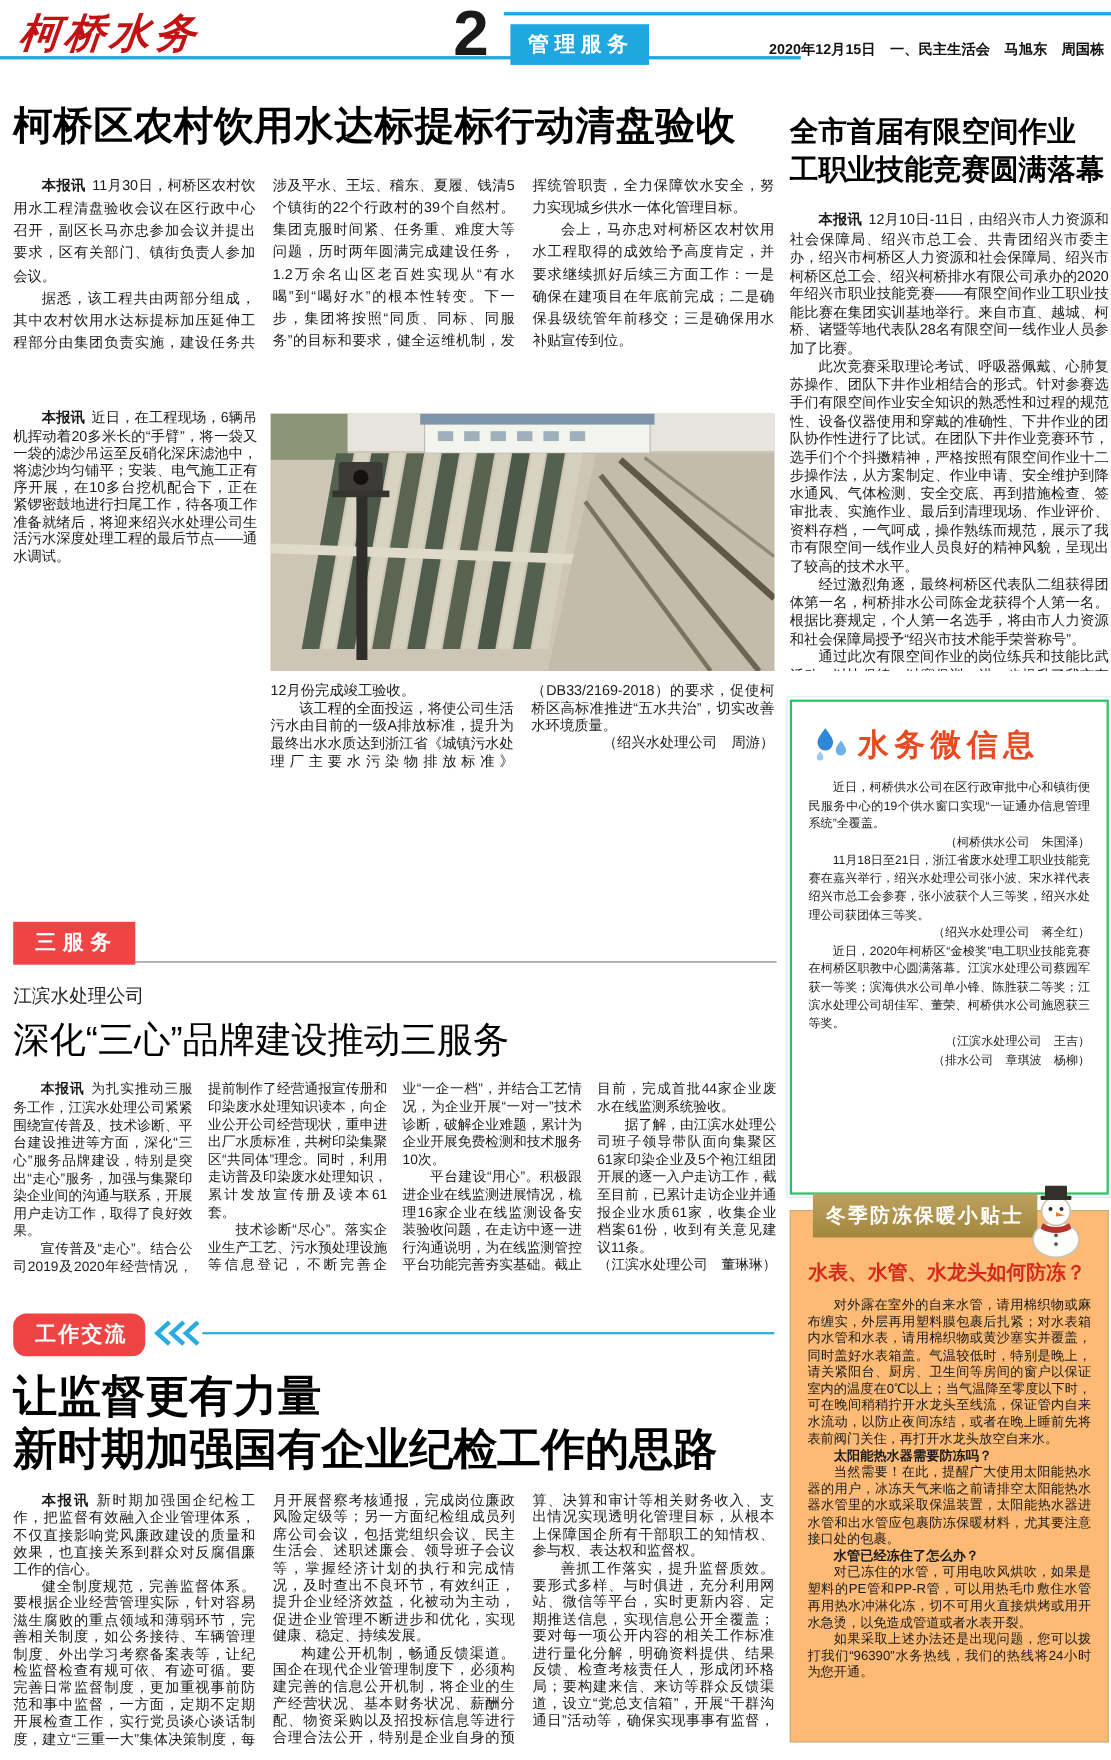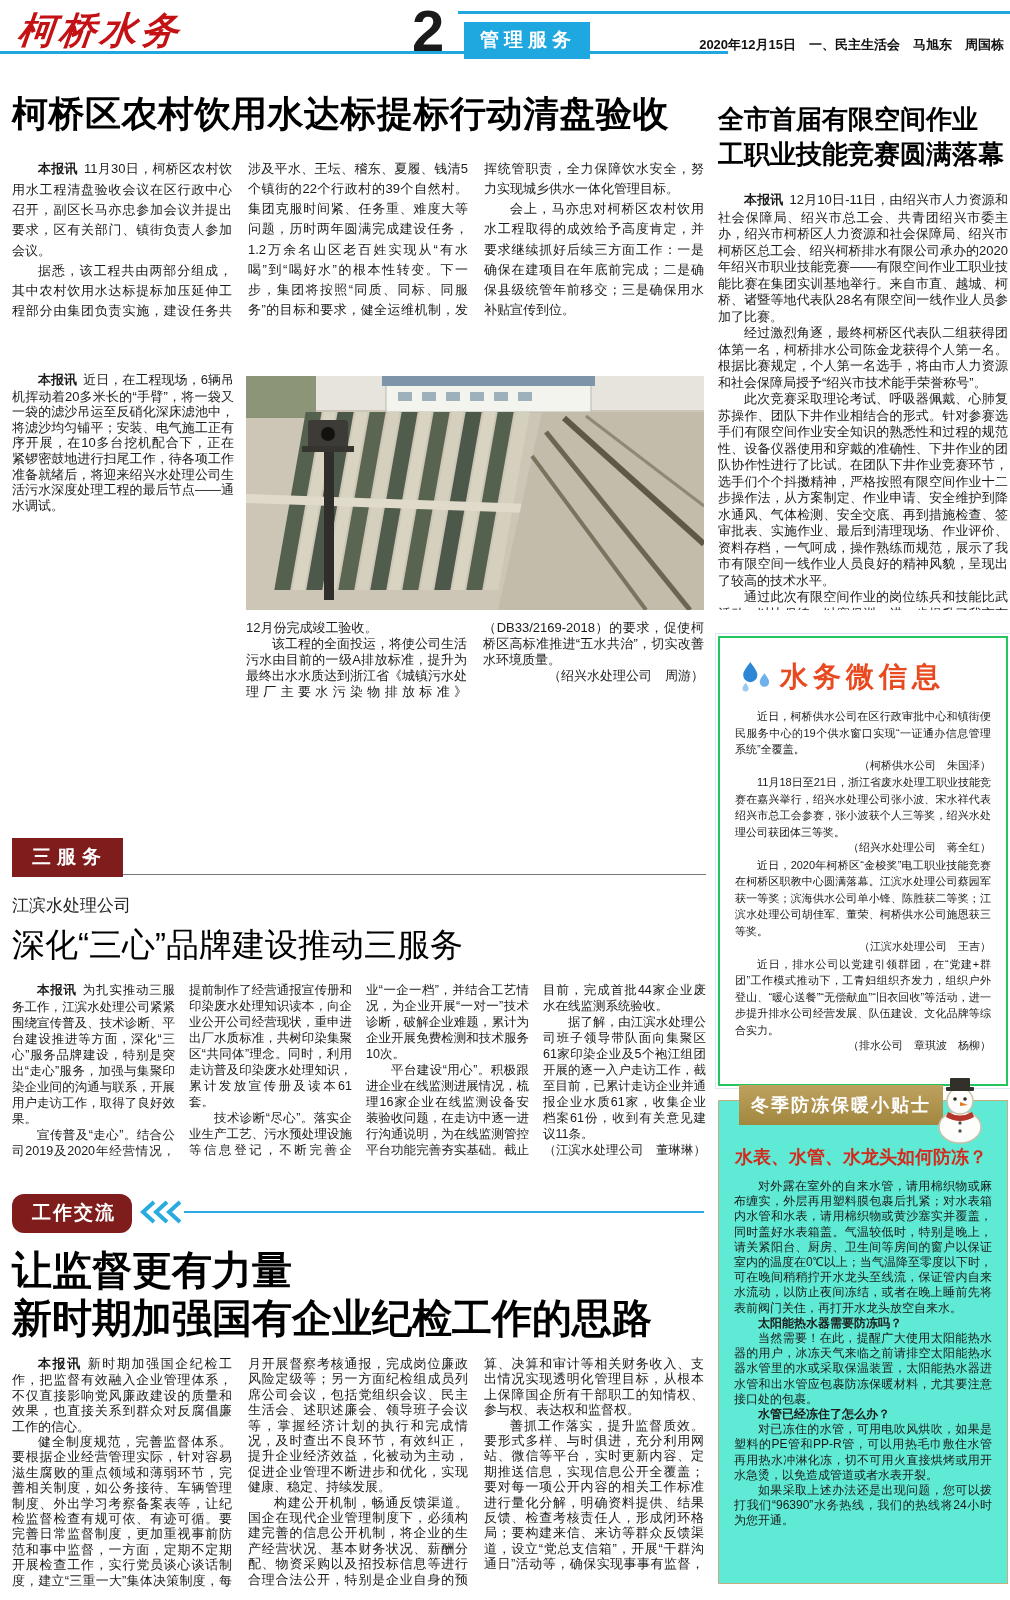--- a/index.html
+++ b/index.html
@@ -124,8 +124,8 @@
     </h2>
     <div class="comp-body body-text">
       <p><b class="lead">本报讯</b><span>12月10日-11日，由绍兴市人力资源和社会保障局、绍兴市总工会、共青团绍兴市委主办，绍兴市柯桥区人力资源和社会保障局、绍兴市柯桥区总工会、绍兴柯桥排水有限公司承办的2020年绍兴市职业技能竞赛——有限空间作业工职业技能比赛在集团实训基地举行。来自市直、越城、柯桥、诸暨等地代表队28名有限空间一线作业人员参加了比赛。</span></p>
+      <p>此次竞赛采取理论考试、呼吸器佩戴、心肺复苏操作、团队下井作业相结合的形式。针对参赛选手们有限空间作业安全知识的熟悉性和过程的规范性、设备仪器使用和穿戴的准确性、下井作业的团队协作性进行了比试。在团队下井作业竞赛环节，选手们个个抖擞精神，严格按照有限空间作业十二步操作法，从方案制定、作业申请、安全维护到降水通风、气体检测、安全交底、再到措施检查、签审批表、实施作业、最后到清理现场、作业评价、资料存档，一气呵成，操作熟练而规范，展示了我市有限空间一线作业人员良好的精神风貌，呈现出了较高的技术水平。</p>
       <p>经过激烈角逐，最终柯桥区代表队二组获得团体第一名，柯桥排水公司陈金龙获得个人第一名。根据比赛规定，个人第一名选手，将由市人力资源和社会保障局授予“绍兴市技术能手荣誉称号”。</p>
-      <p>此次竞赛采取理论考试、呼吸器佩戴、心肺复苏操作、团队下井作业相结合的形式。针对参赛选手们有限空间作业安全知识的熟悉性和过程的规范性、设备仪器使用和穿戴的准确性、下井作业的团队协作性进行了比试。在团队下井作业竞赛环节，选手们个个抖擞精神，严格按照有限空间作业十二步操作法，从方案制定、作业申请、安全维护到降水通风、气体检测、安全交底、再到措施检查、签审批表、实施作业、最后到清理现场、作业评价、资料存档，一气呵成，操作熟练而规范，展示了我市有限空间一线作业人员良好的精神风貌，呈现出了较高的技术水平。</p>
       <p>通过此次有限空间作业的岗位练兵和技能比武活动，以比促练，以赛促训，进一步提升了我市有限空间作业职业技能水平。</p>
 
     </div>

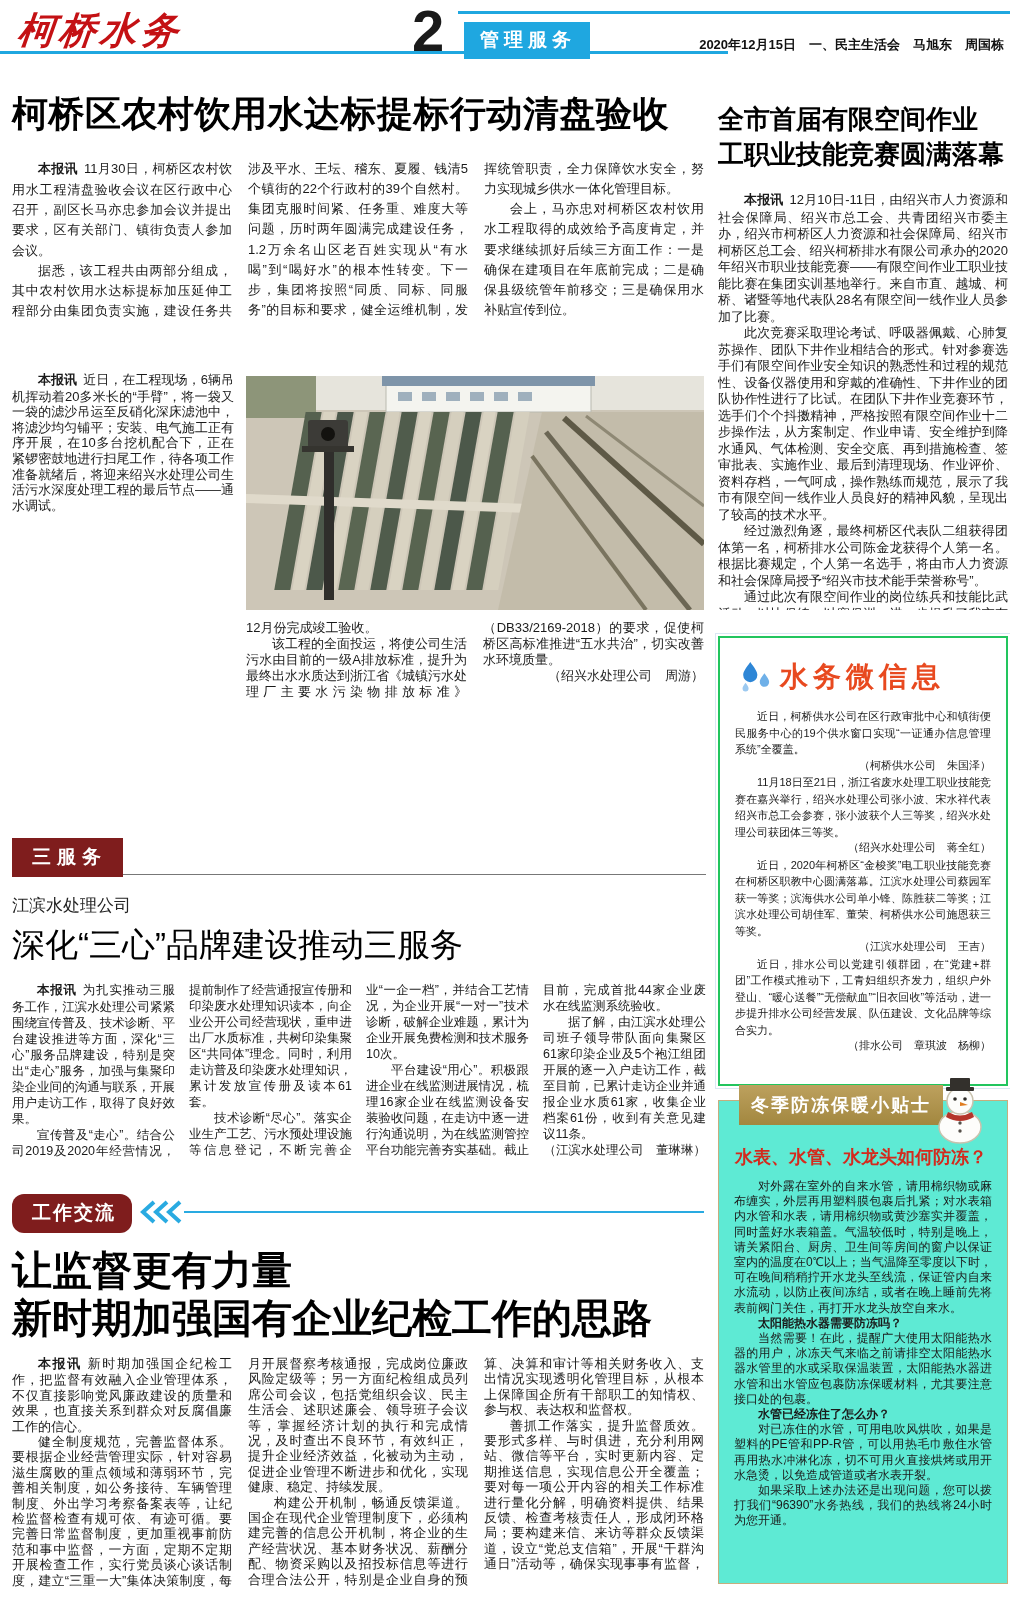--- a/index.html
+++ b/index.html
@@ -53,7 +53,7 @@
   .s3-tagrow { position:relative; height:38px; }
   .s3-rule { position:absolute; left:0; right:0; top:36px; height:1px; background:#777; }
   .red-tag {
-    position:absolute; left:0; top:0; background:#7f1d1d; color:#fff;
+    position:absolute; left:0; top:0; background:#ef4444; color:#fff;
     font-size:19px; font-weight:bold; letter-spacing:6px; padding:6px 16px 7px 20px;
   }
   .s3-kicker { margin-top:18px; font-size:17px; color:#222; }

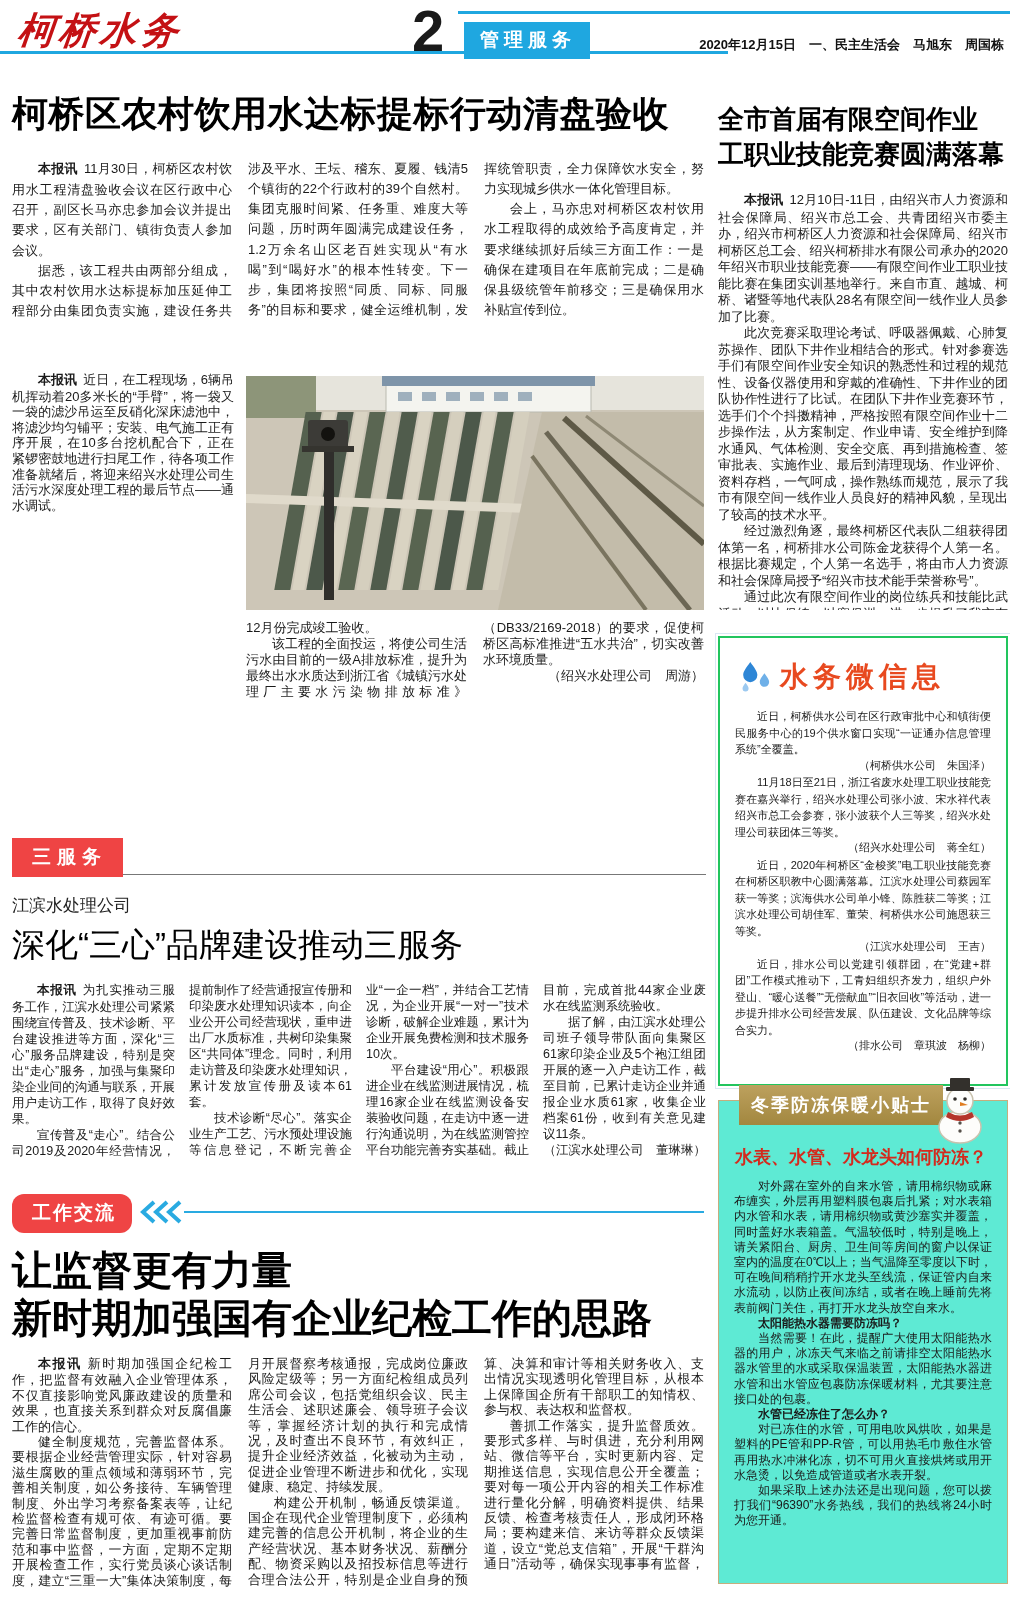--- a/index.html
+++ b/index.html
@@ -242,7 +242,6 @@
       <p class="byline">（绍兴水处理公司　蒋全红）</p>
       <p class="item-text">近日，2020年柯桥区“金梭奖”电工职业技能竞赛在柯桥区职教中心圆满落幕。江滨水处理公司蔡园军获一等奖；滨海供水公司单小锋、陈胜获二等奖；江滨水处理公司胡佳军、董荣、柯桥供水公司施恩获三等奖。</p>
       <p class="byline">（江滨水处理公司　王吉）</p>
-      <p class="item-text">近日，排水公司以党建引领群团，在“党建+群团”工作模式推动下，工青妇组织齐发力，组织户外登山、“暖心送餐”“无偿献血”“旧衣回收”等活动，进一步提升排水公司经营发展、队伍建设、文化品牌等综合实力。</p>
       <p class="byline">（排水公司　章琪波　杨柳）</p>
     </div>
   </div>

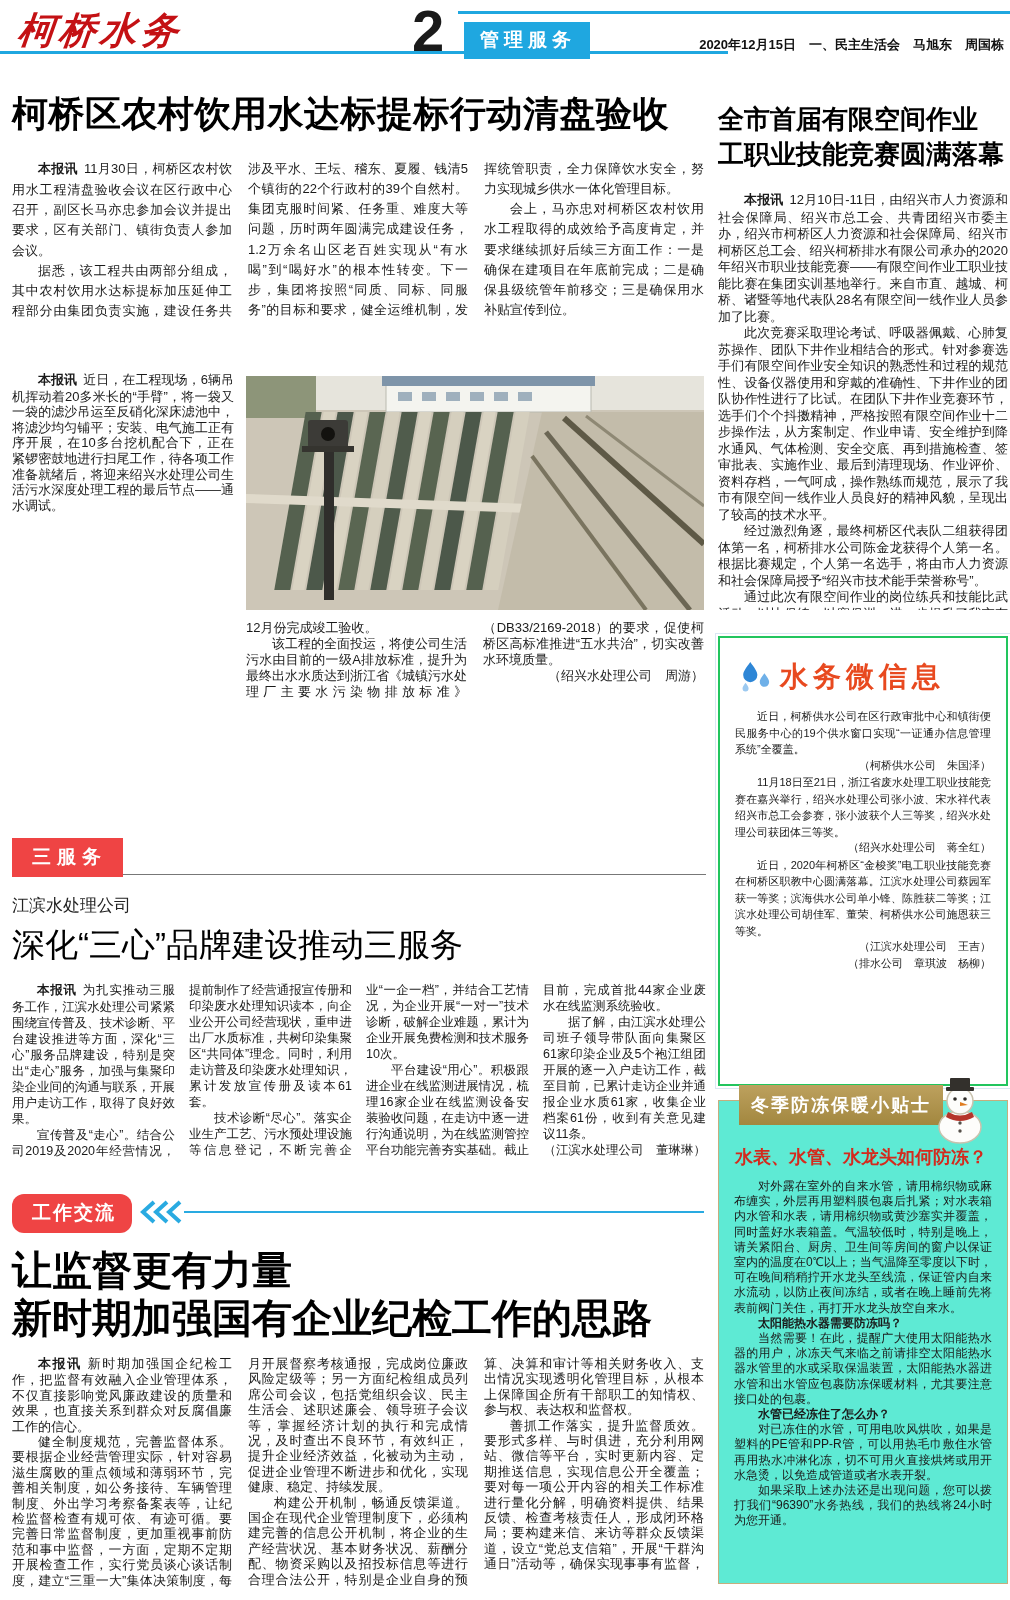--- a/index.html
+++ b/index.html
@@ -81,7 +81,7 @@
   
   .wtb {
     position:absolute; left:718px; top:1100px; width:290px; height:484px;
-    border:1px solid #c5ae7e; background:#5eead4;
+    border:1px solid #c5ae7e; background:#fdba74;
   }
   .wtb-tag {
     position:absolute; left:20px; top:-16px; background:linear-gradient(#bda15e,#a2873f);

